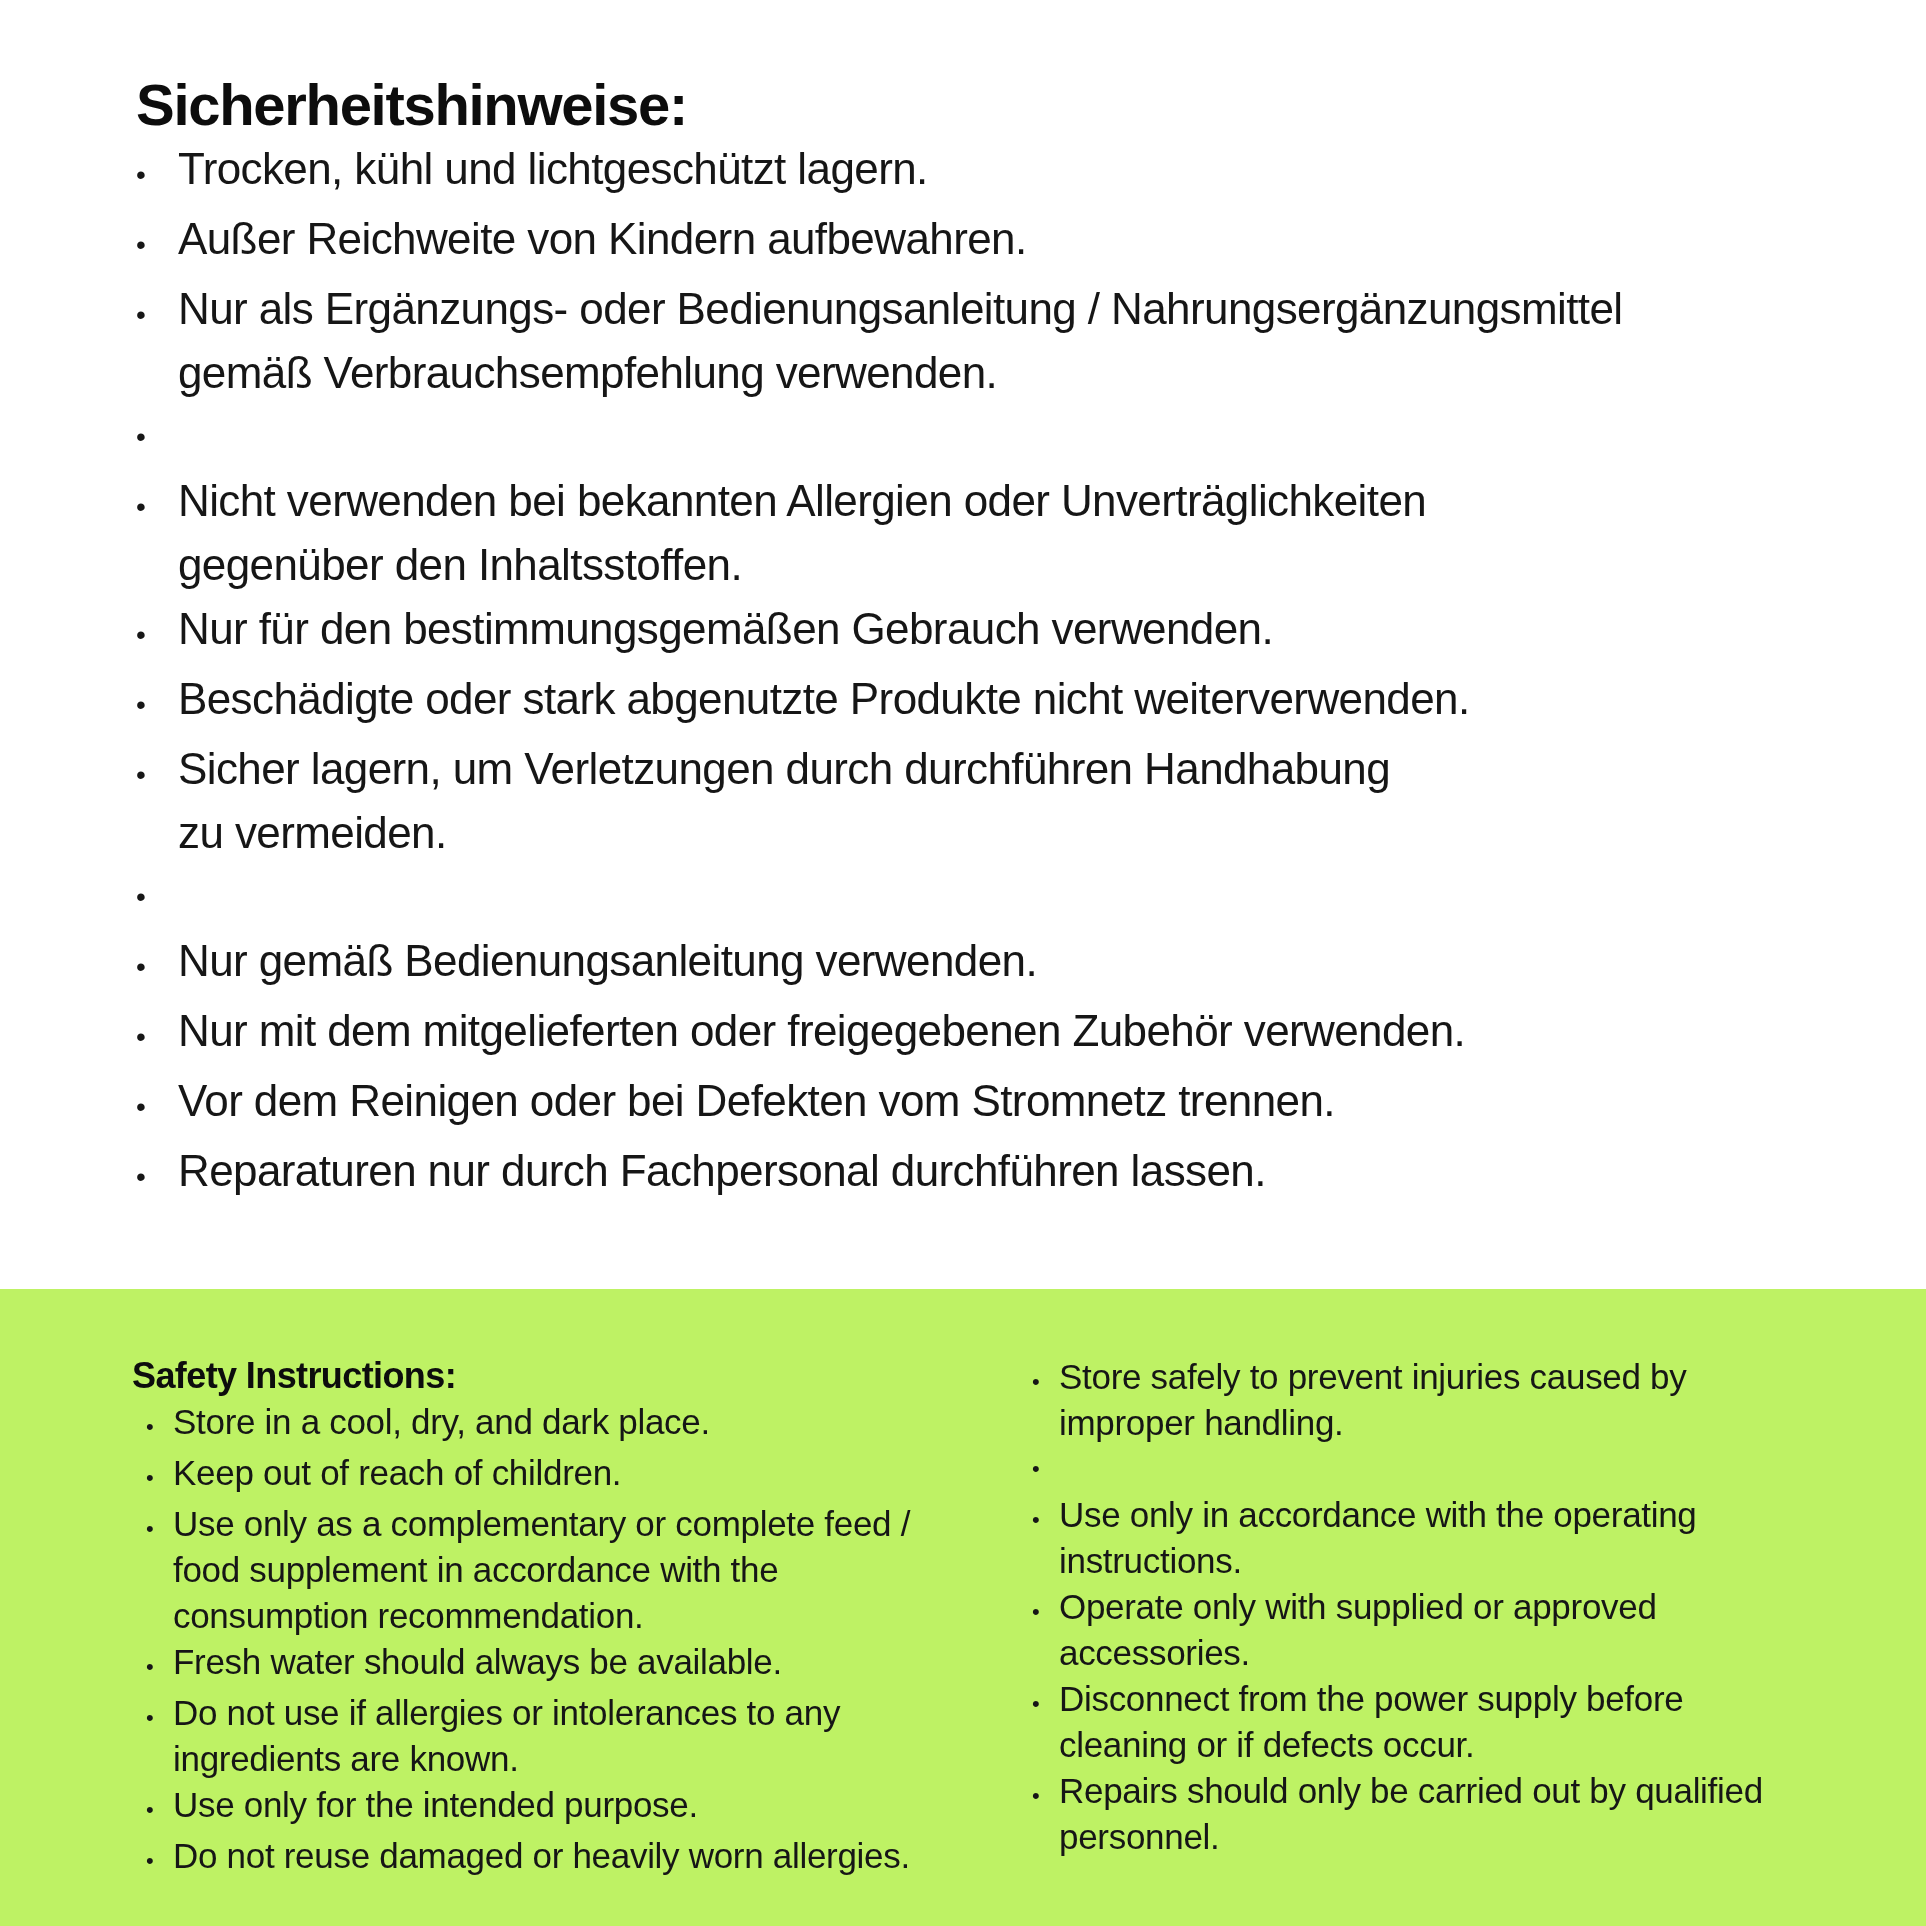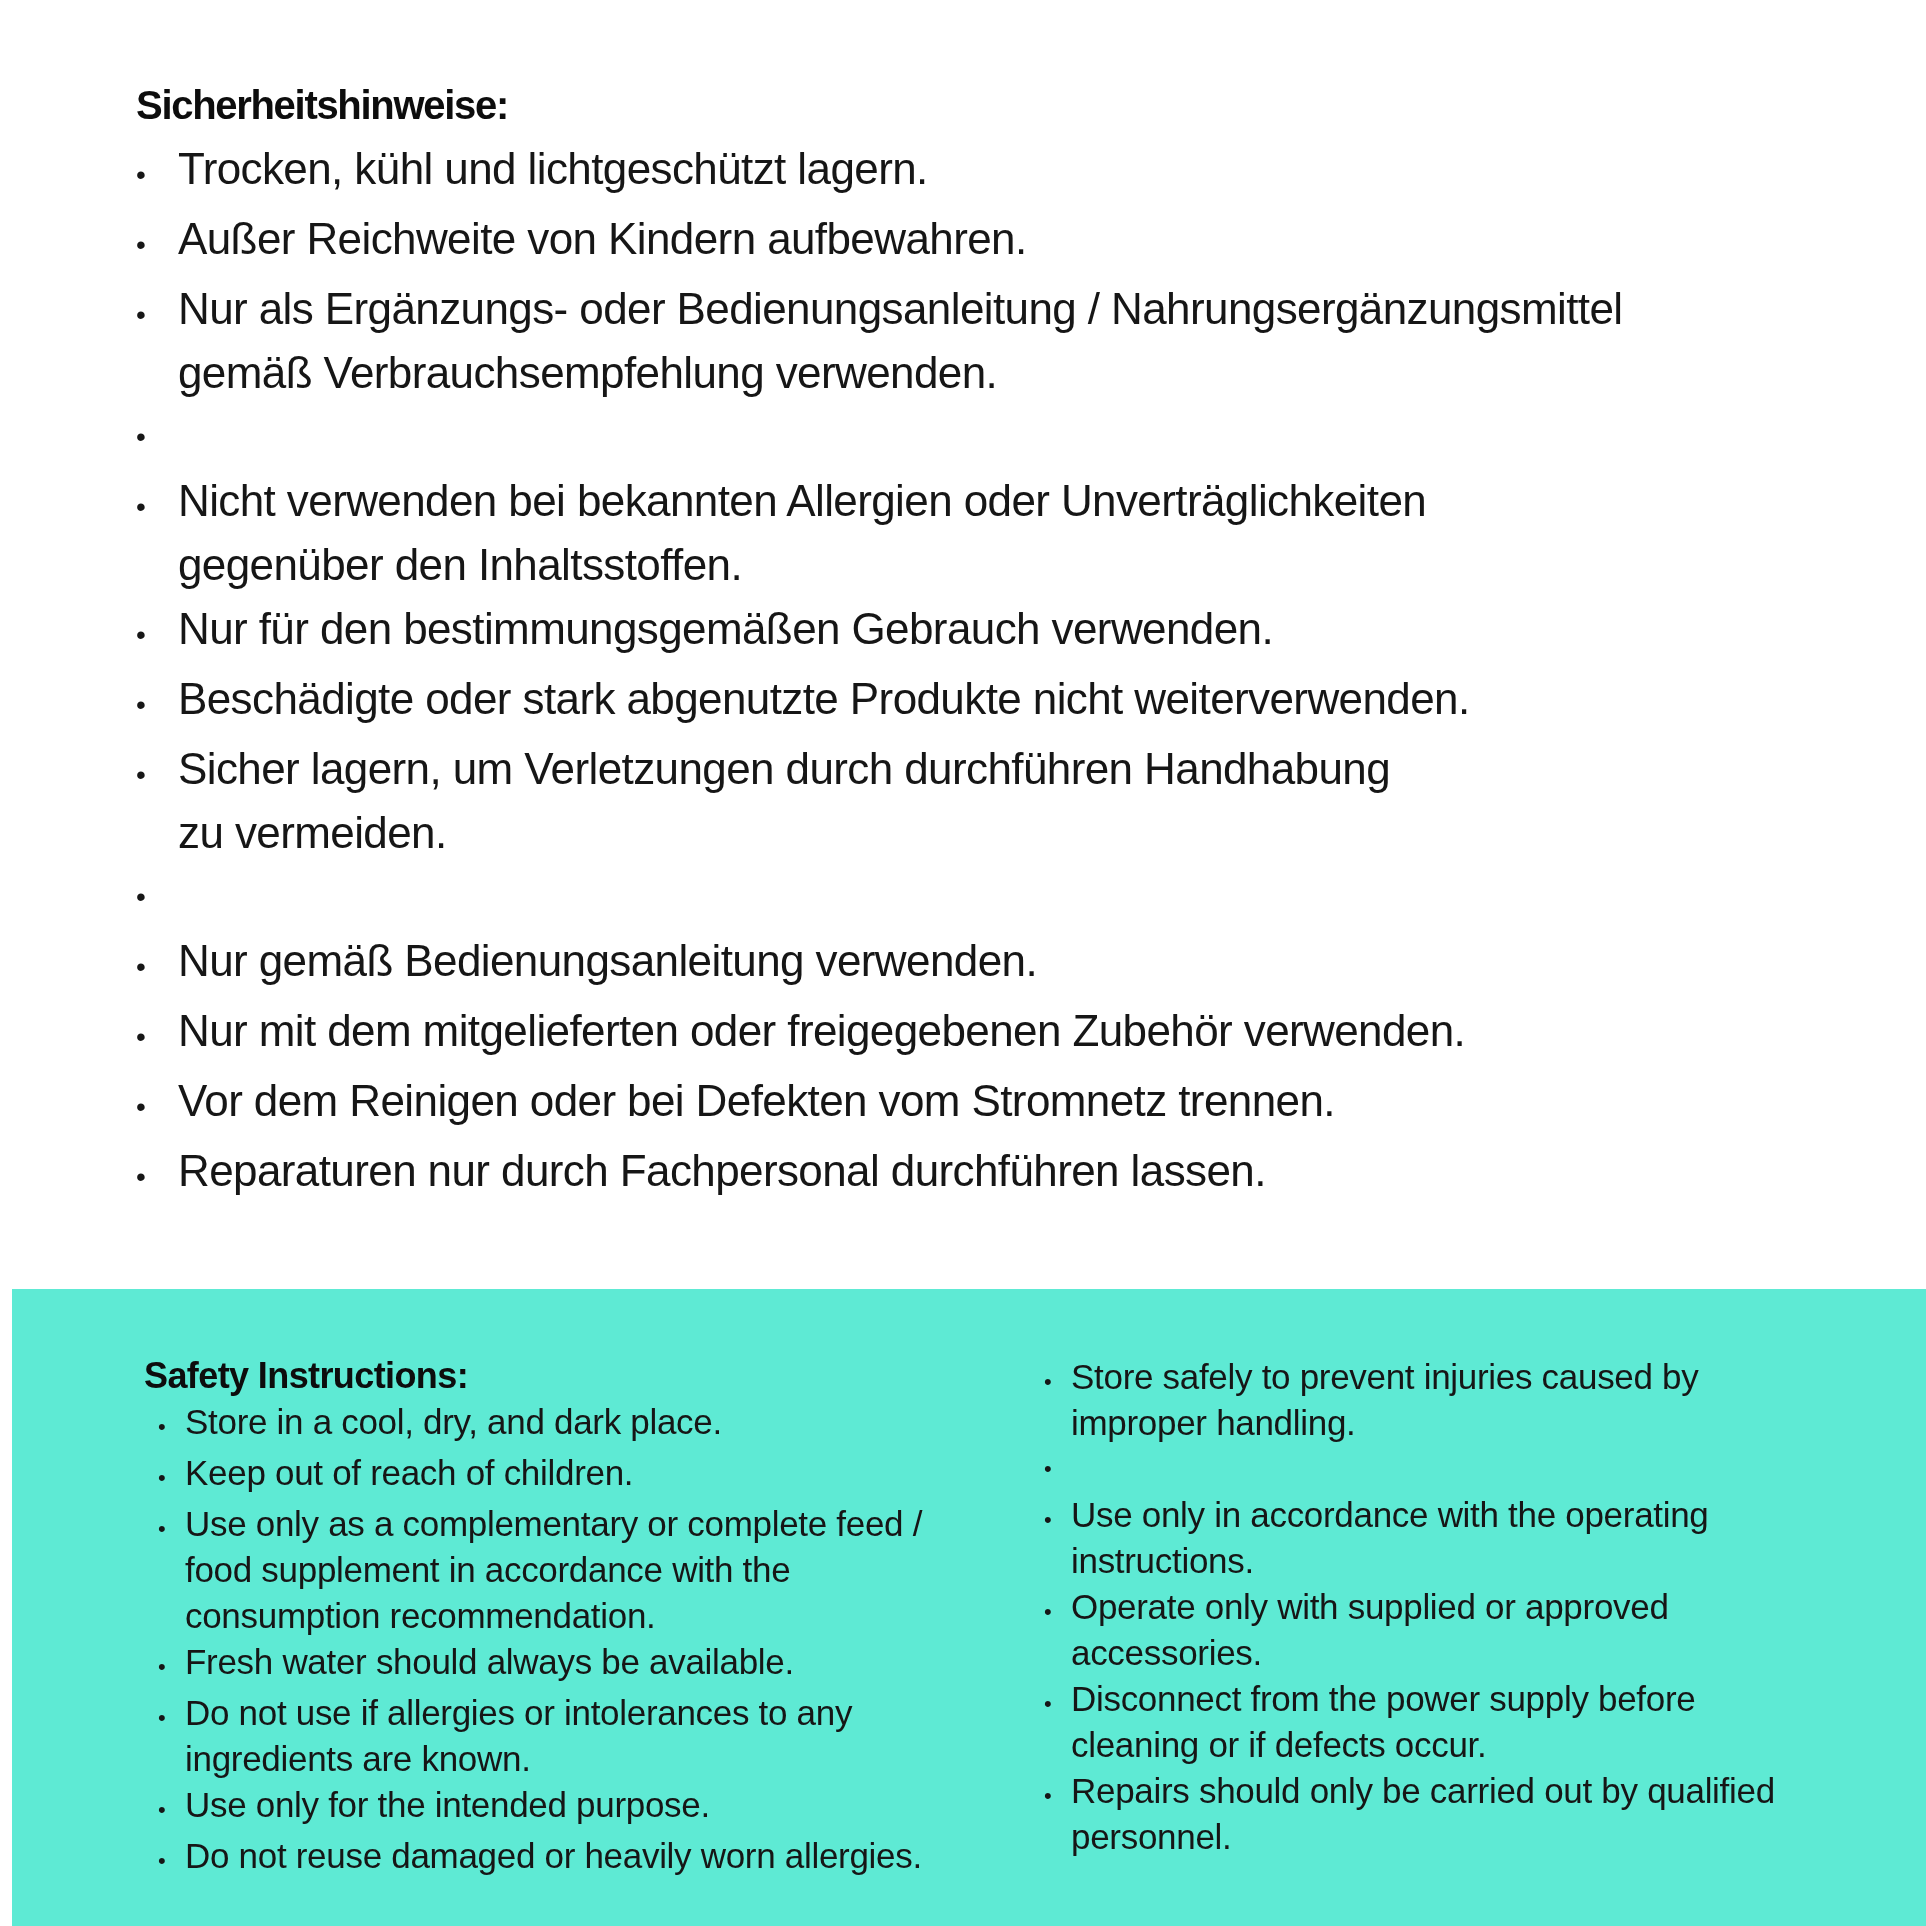--- a/index.html
+++ b/index.html
@@ -27,7 +27,7 @@
   }
   .de-title {
     margin: 0;
-    font-size: 40px;
+    font-size: 58px;
     font-weight: 700;
     line-height: 64px;
     letter-spacing: -1.3px;

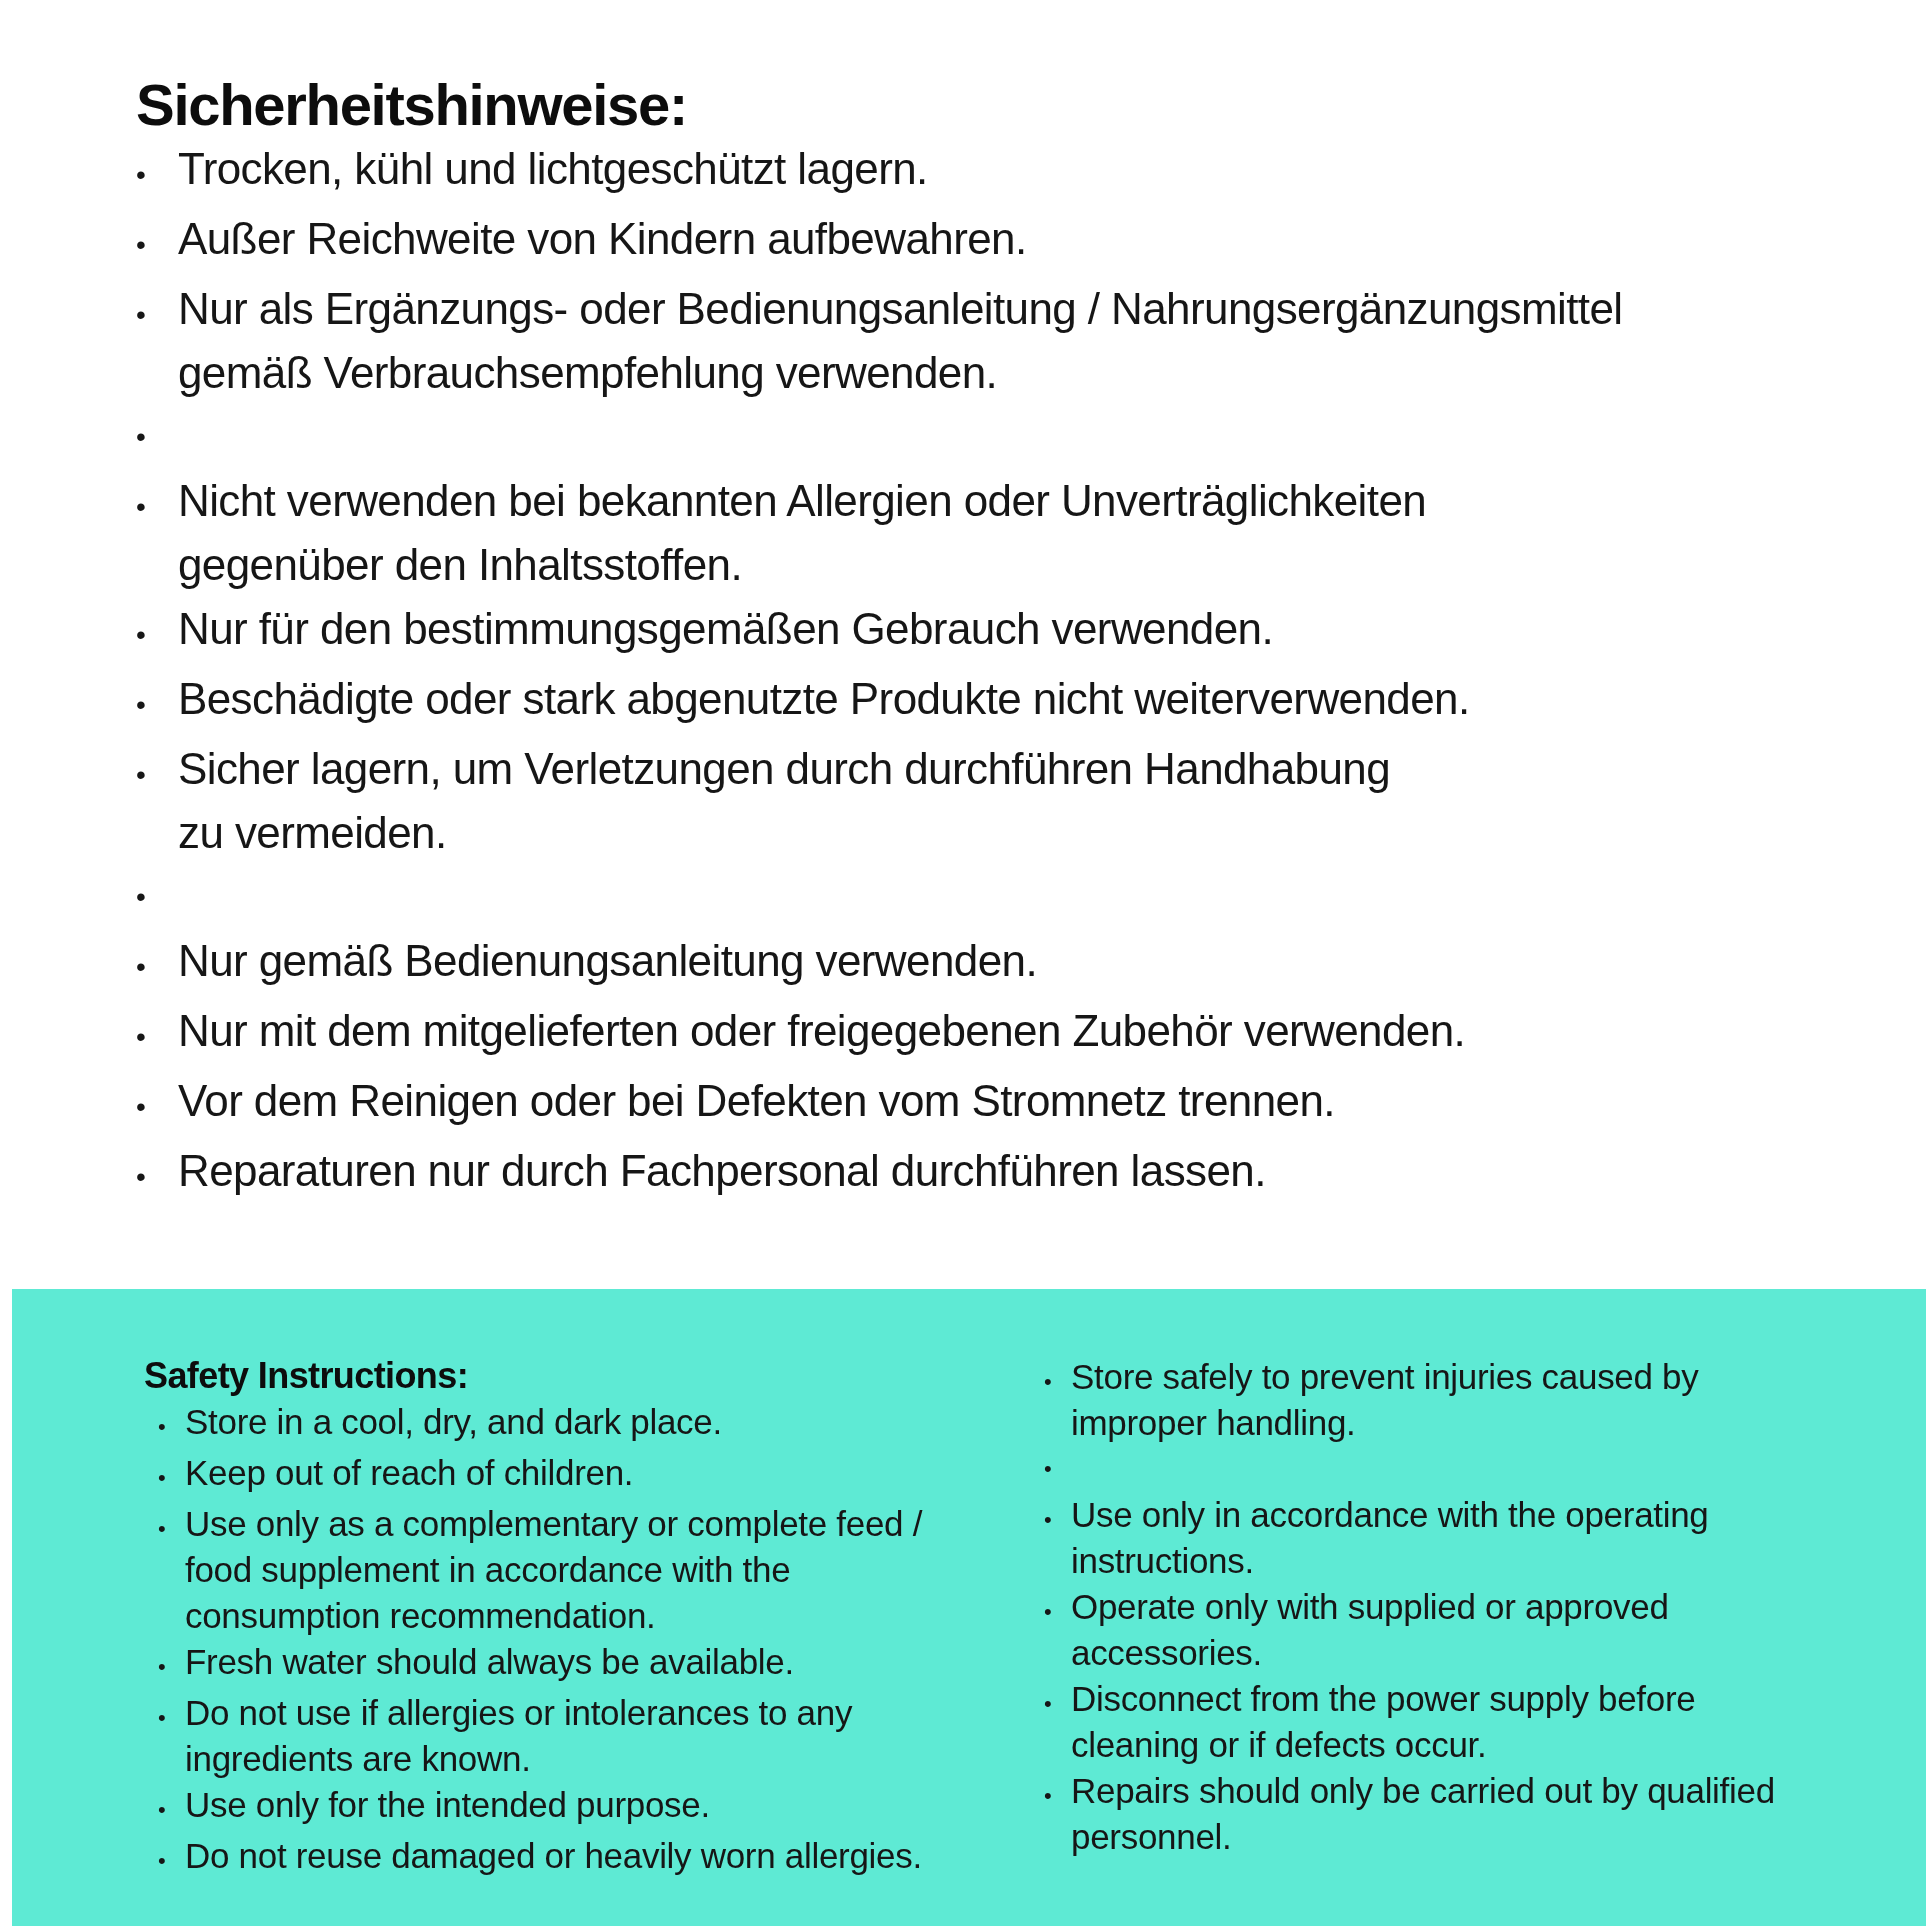--- a/index.html
+++ b/index.html
@@ -69,12 +69,11 @@
   .en-section {
     position: absolute;
     top: 1289px; left: 0; right: 0; bottom: 0;
-    background: #5eead4;
+    background: #bef264;
     padding: 64px 58px 0 132px;
     box-sizing: border-box;
     display: flex;
     align-items: flex-start;
-    margin-left: 12px;
   }
   .en-col-left {
     flex: 0 0 860px;

